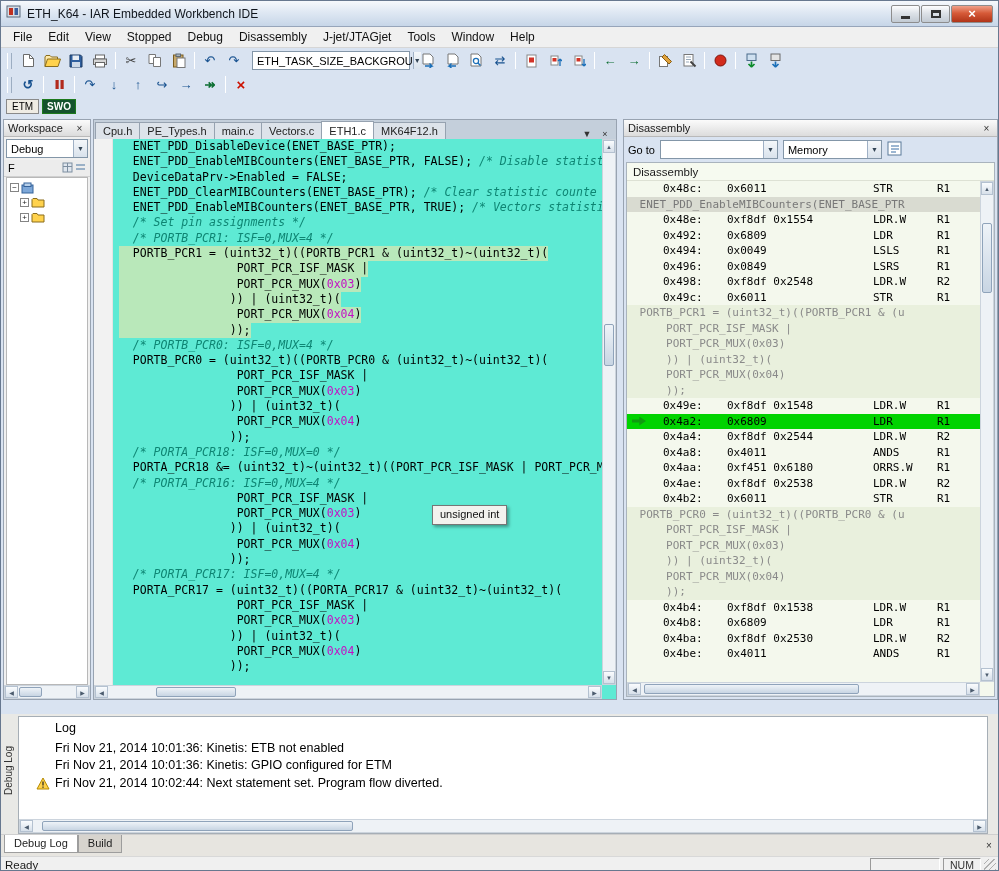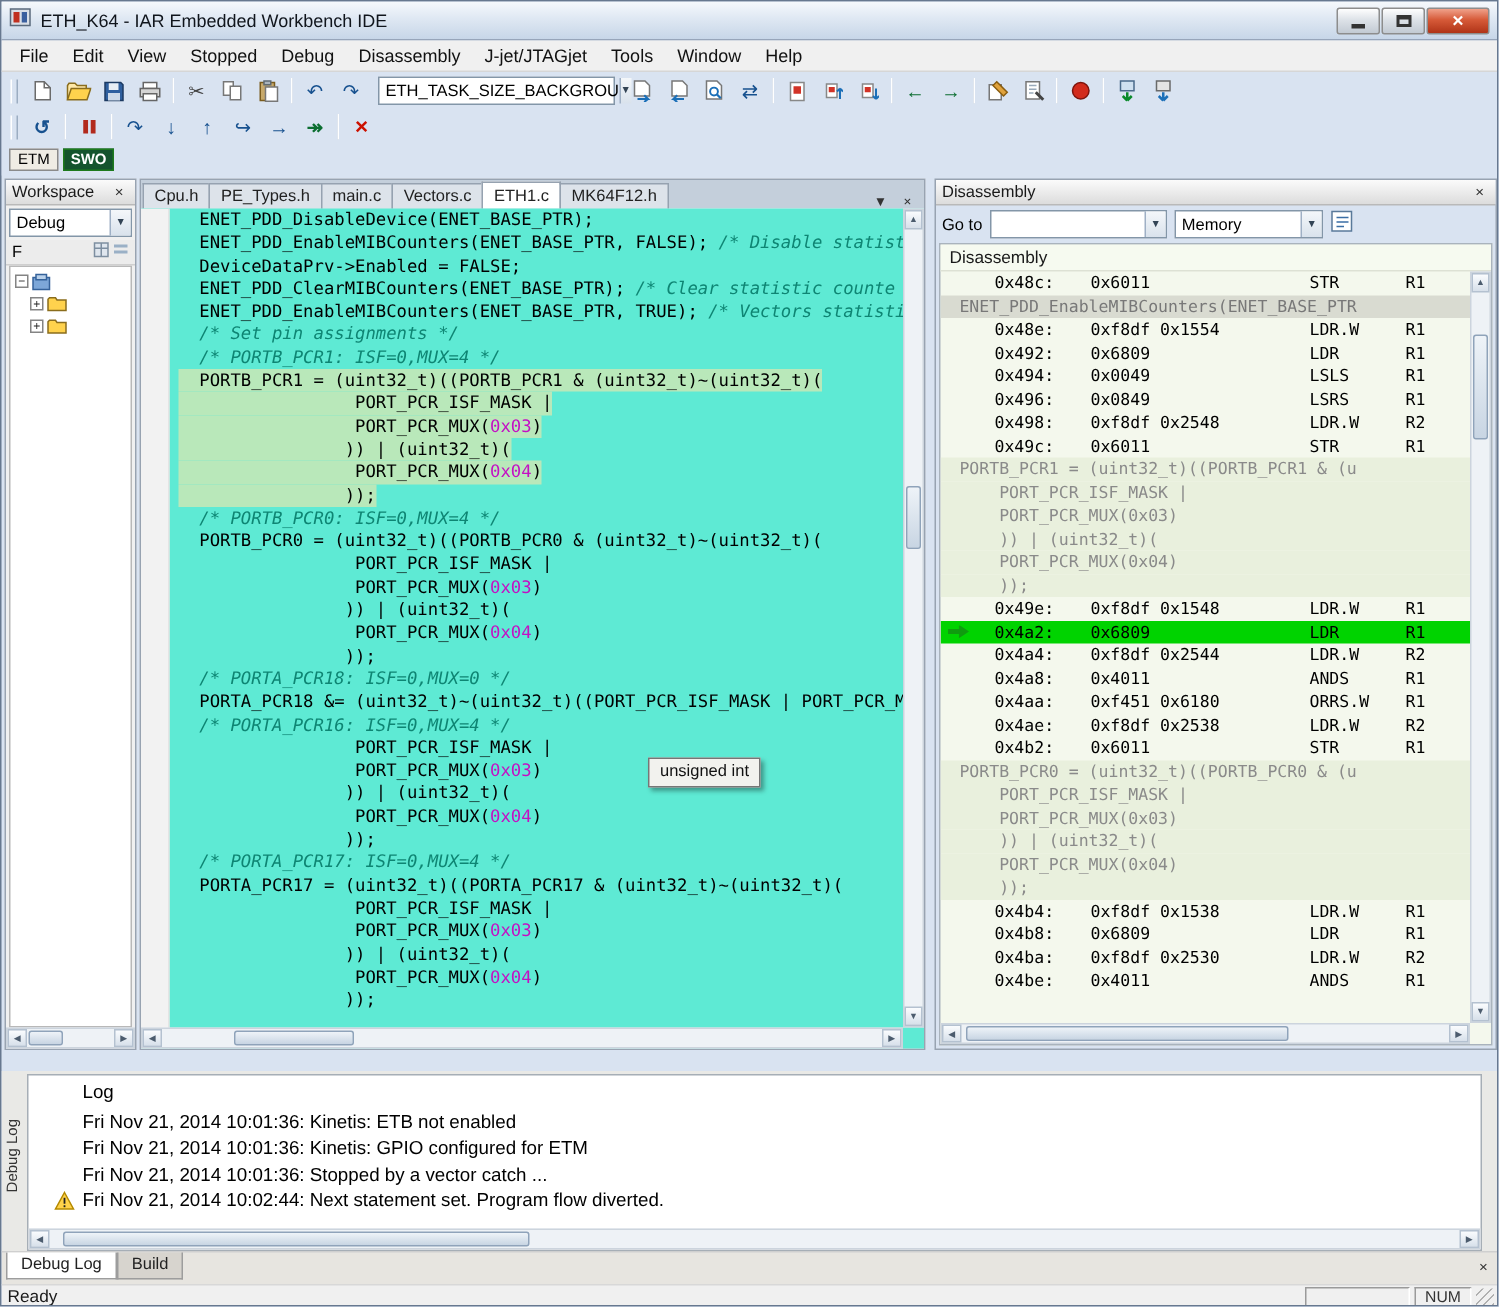--- a/index.html
+++ b/index.html
@@ -648,10 +648,6 @@
             <span>Fri Nov 21, 2014 10:01:36: Kinetis: GPIO configured for ETM</span>
           </div>
           <div class="logrow">
-            <span class="licon"></span>
-            <span>Fri Nov 21, 2014 10:01:36: Stopped by a vector catch ...</span>
-          </div>
-          <div class="logrow">
             <span class="licon">
               <svg width="14" height="13">
                 <path d="M7 1 13 12H1z" fill="#ffd24a" stroke="#b58a00"></path>

